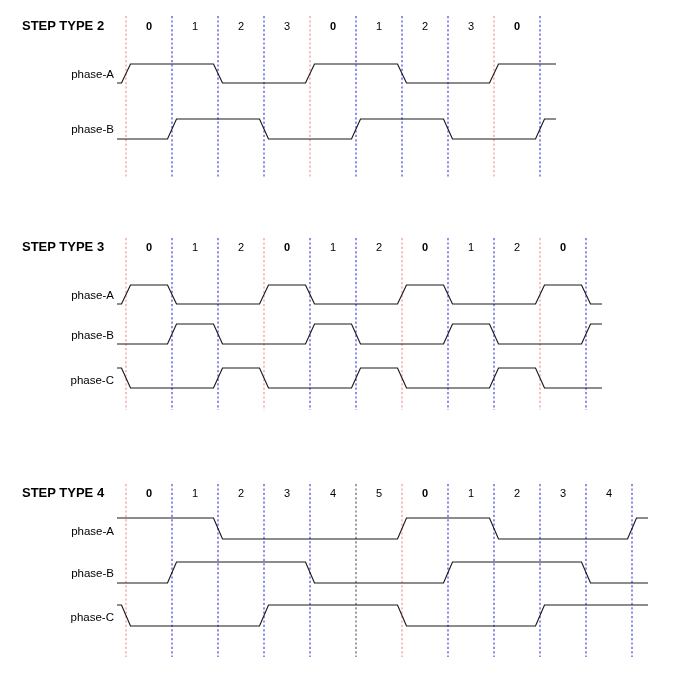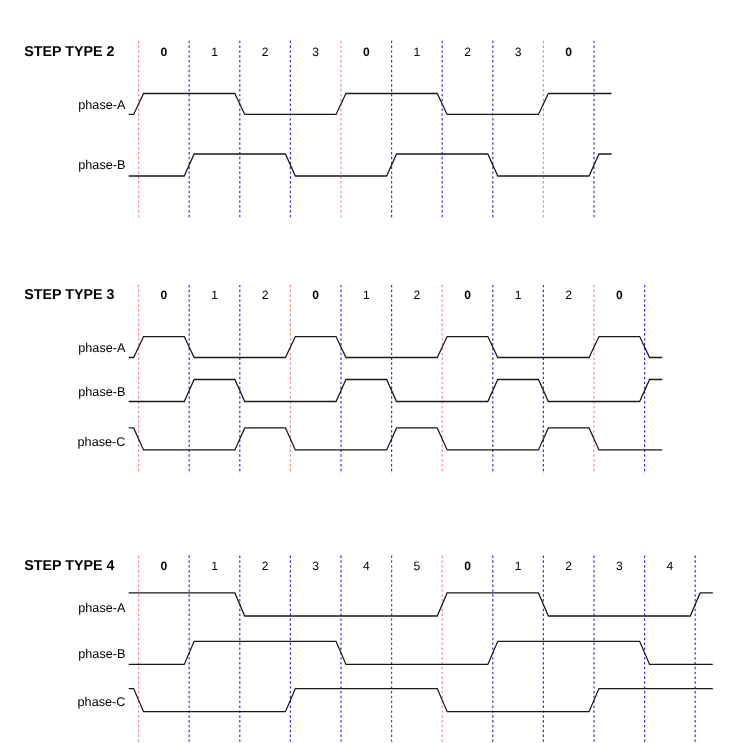--- a/index.html
+++ b/index.html
@@ -20,7 +20,6 @@
     top: 0;
     width: 674px;
     height: 480px;
-    margin-top: 21px;
   }
   .section-title {
     font-family: "Liberation Sans", sans-serif;

